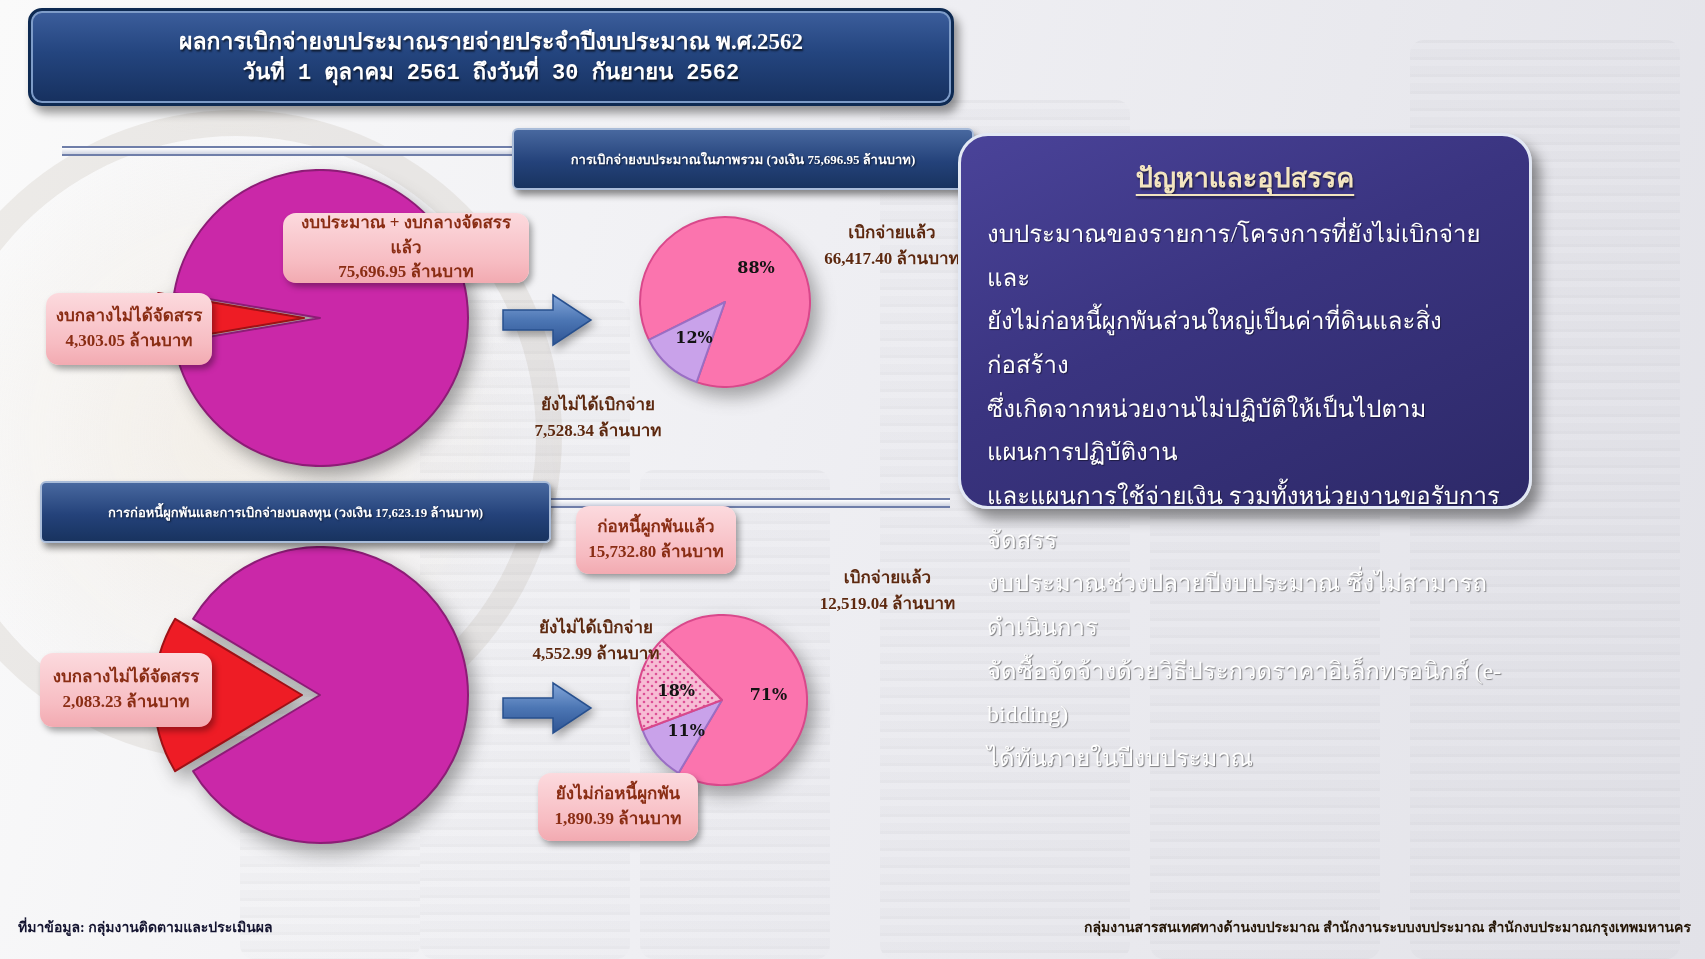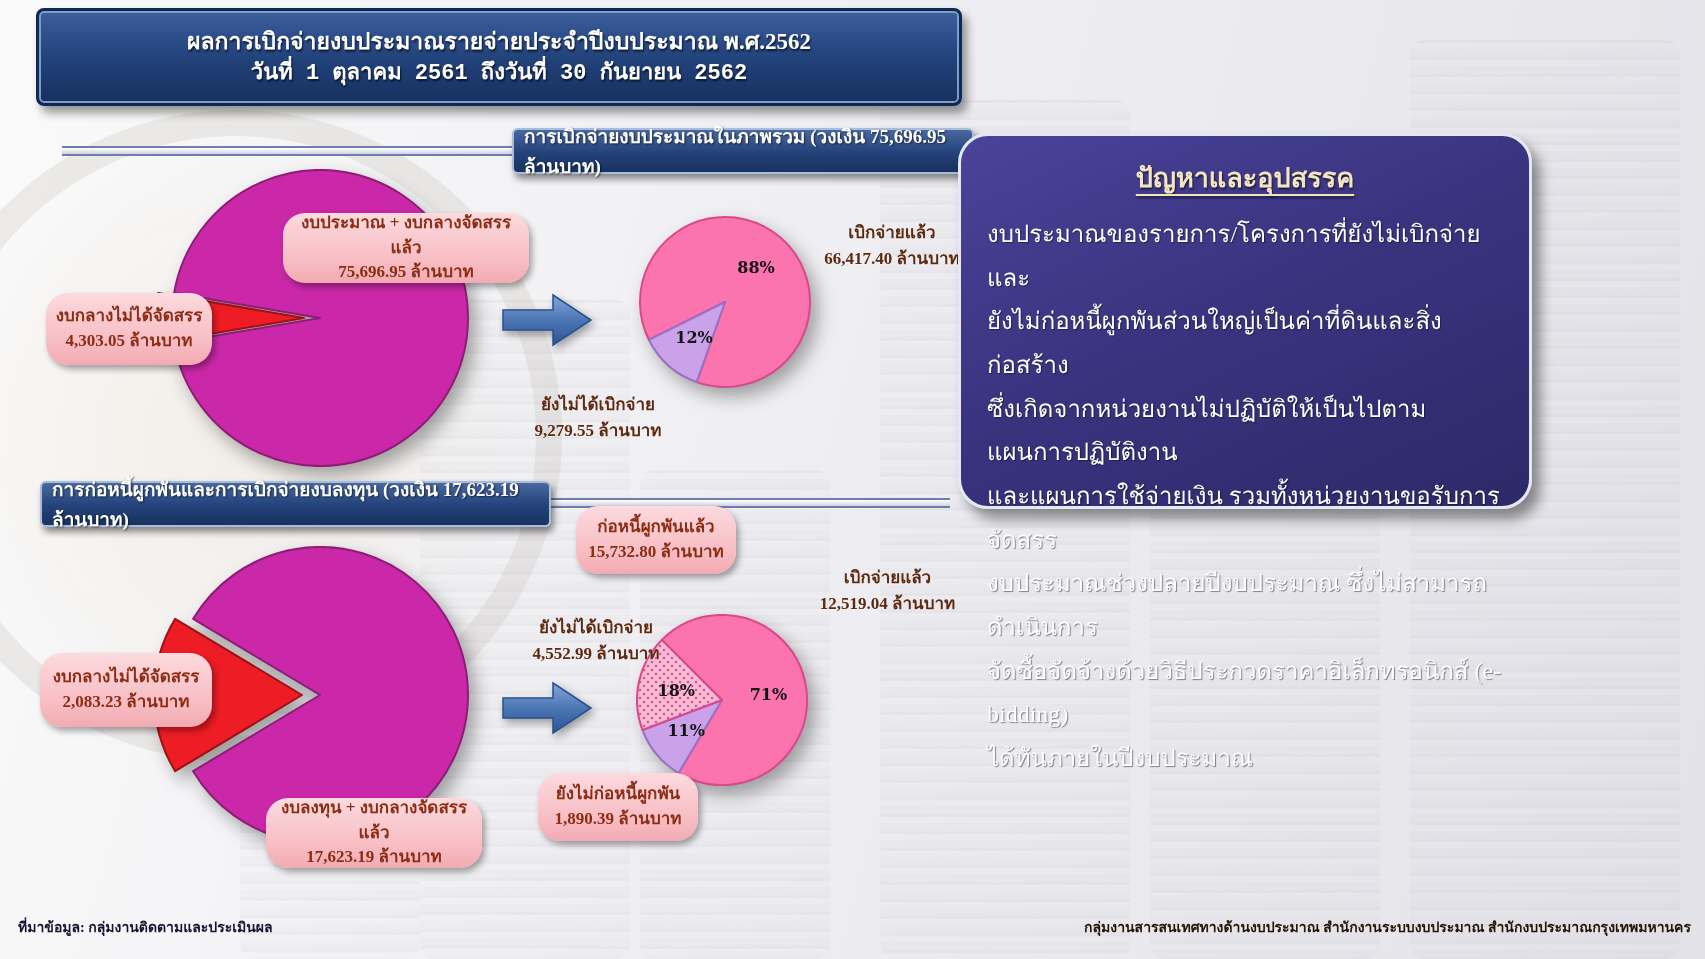--- a/index.html
+++ b/index.html
@@ -27,9 +27,9 @@
   }
   
   .banner{
-    position:absolute;left:36px;top:8px;width:920px;height:92px;z-index:3;
+    position:absolute;left:28px;top:8px;width:920px;height:92px;z-index:3;
     background:linear-gradient(180deg,#3c5e9c 0%,#24457f 45%,#16305e 100%);
-    border:3px solid #0e2a52;border-radius:8px;
+    border:3px solid #0e2a52;border-radius:14px;
     box-shadow:0 0 0 2px #7e9cc8 inset,5px 7px 10px rgba(0,0,0,.40);
     display:flex;flex-direction:column;align-items:center;justify-content:center;
     color:#ffffff;text-shadow:1px 2px 2px rgba(0,0,0,.65);

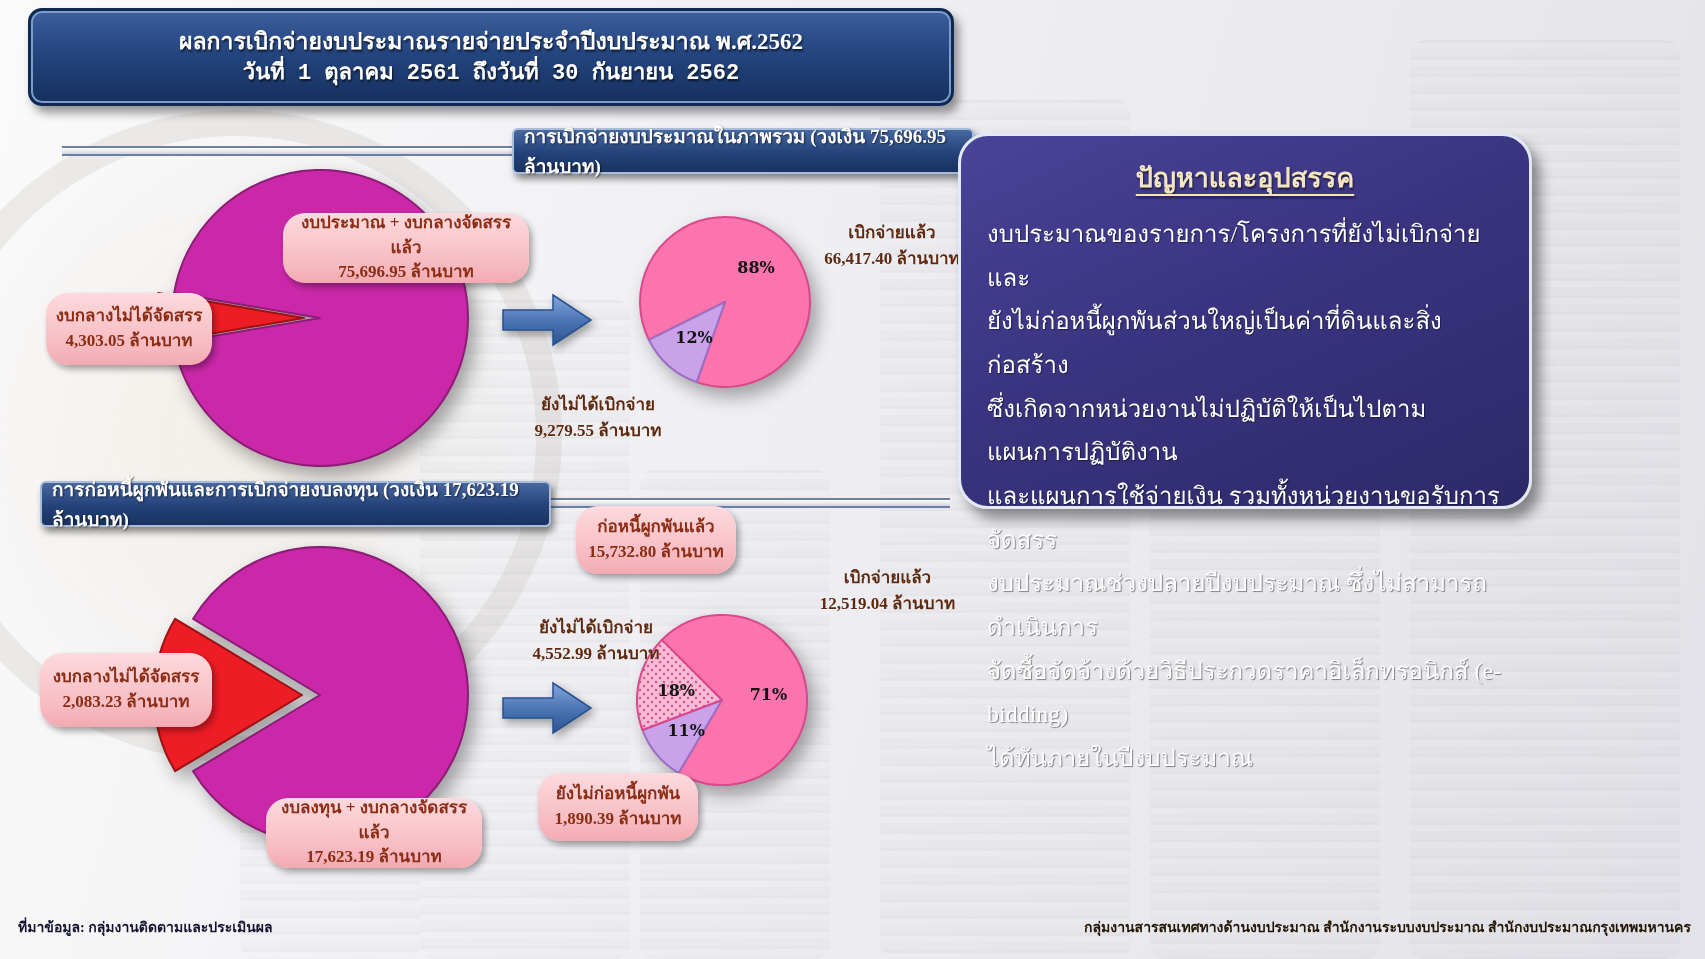--- a/index.html
+++ b/index.html
@@ -44,11 +44,11 @@
   }
   
   .section-header{
-    position:absolute;z-index:3;padding:0 10px;
+    position:absolute;z-index:3;padding:8px 10px;
     background:linear-gradient(180deg,#48689f 0%,#24427a 55%,#18335f 100%);
     border:2px solid #a9bcd9;border-radius:6px;
     box-shadow:3px 5px 7px rgba(0,0,0,.45);
-    color:#ffffff;font-weight:bold;font-size:19px;
+    color:#ffffff;font-weight:bold;font-size:13px;
     display:flex;align-items:center;justify-content:center;
     text-shadow:1px 1px 2px rgba(0,0,0,.6);
   }

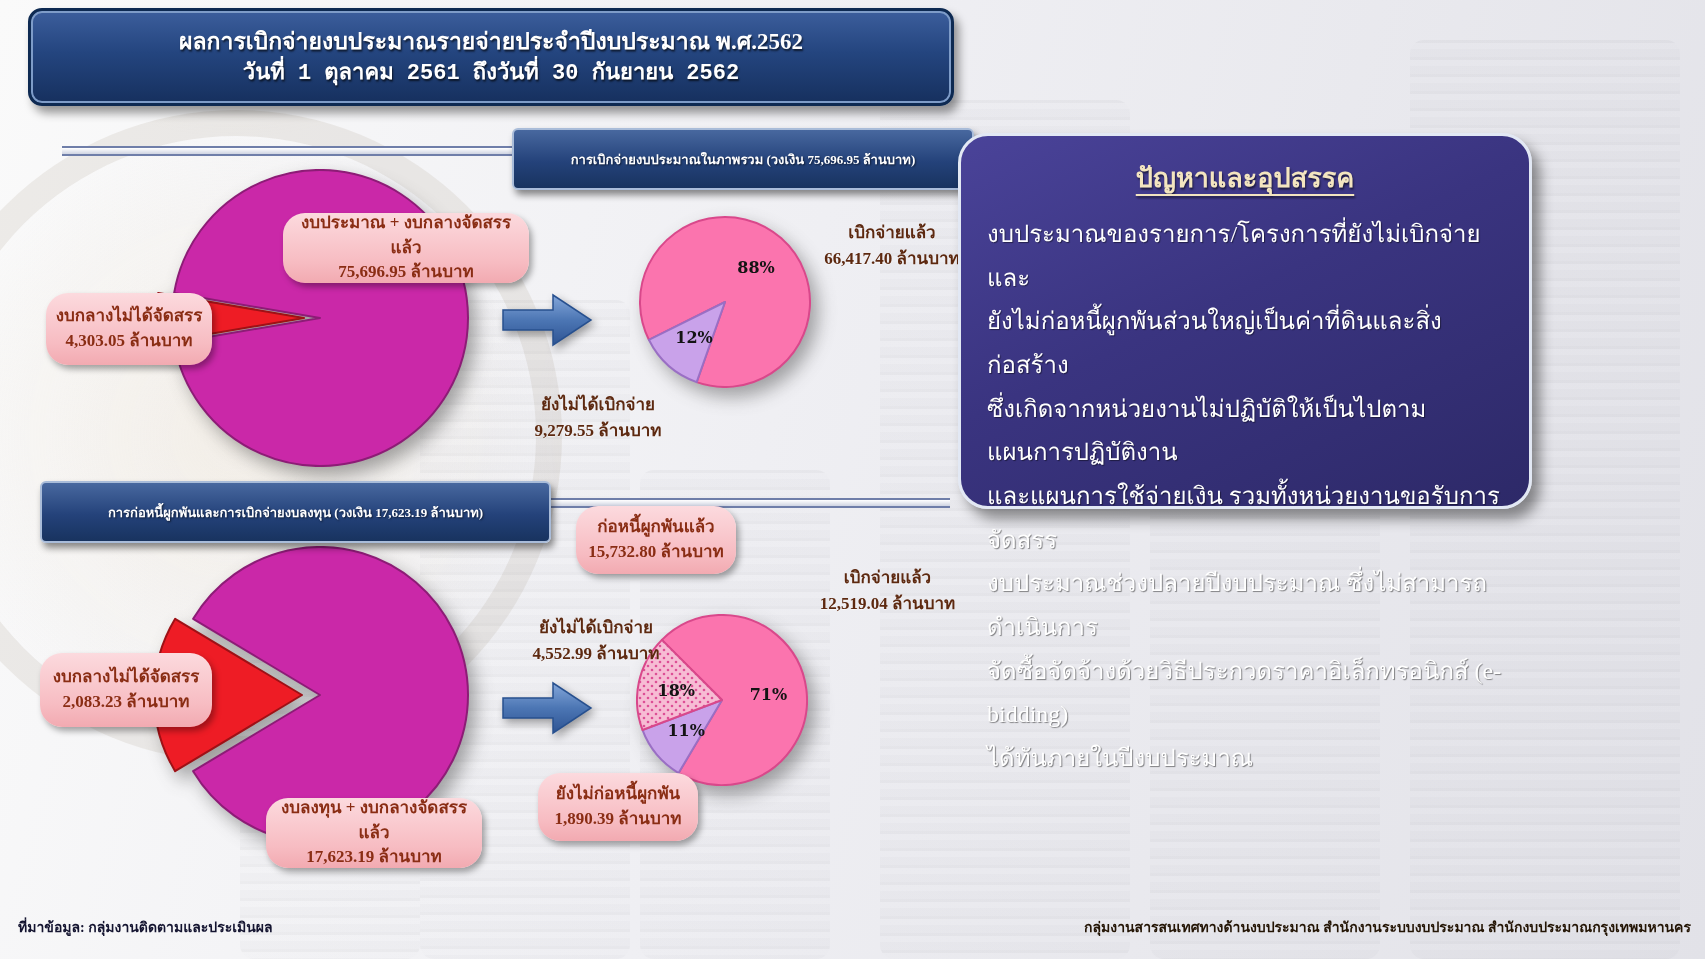--- a/index.html
+++ b/index.html
@@ -61,7 +61,7 @@
   .pink-label{
     position:absolute;z-index:4;padding:5px 7px;
     background:linear-gradient(180deg,#fcdade 0%,#f7bcc2 70%,#f2aab1 100%);
-    border-radius:22px;box-shadow:3px 4px 6px rgba(0,0,0,.35);
+    border-radius:13px;box-shadow:3px 4px 6px rgba(0,0,0,.35);
     color:#8a2d14;font-weight:bold;font-size:17px;line-height:1.45;
     display:flex;flex-direction:column;align-items:center;justify-content:center;
     text-align:center;

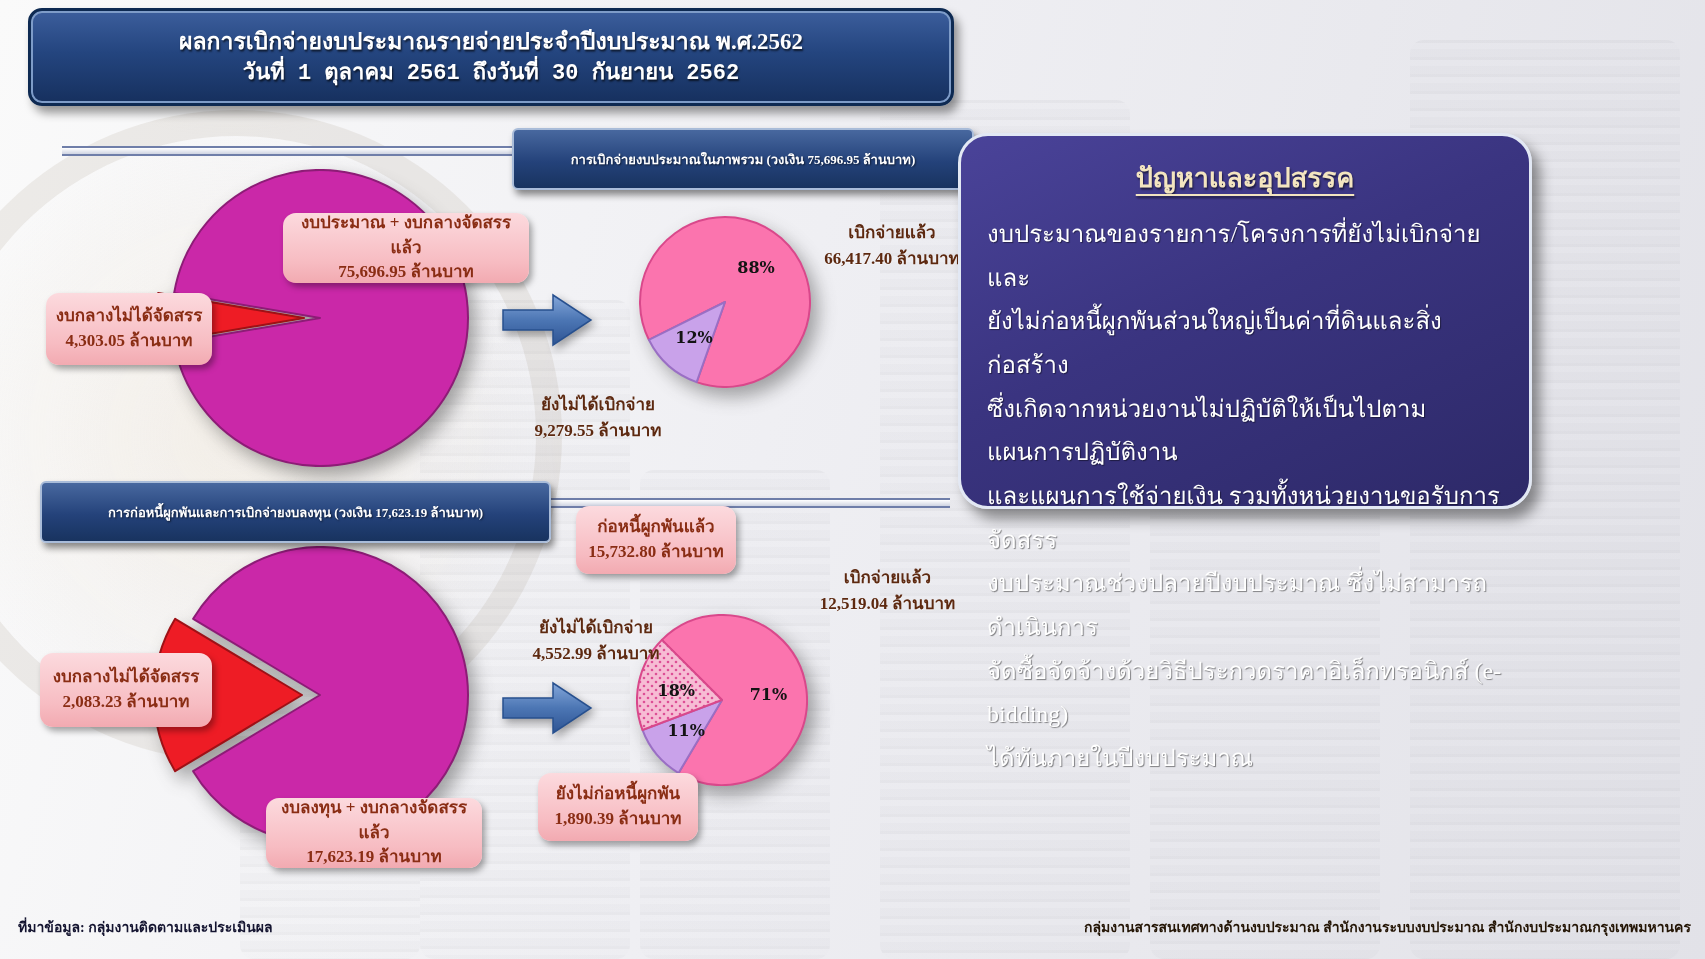--- a/index.html
+++ b/index.html
@@ -171,7 +171,7 @@
 
   <div class="value-text" style="left:528px;top:392px;width:140px">
     <div>ยังไม่ได้เบิกจ่าย</div>
-    <div>9,279.55  ล้านบาท</div>
+    <div>7,528.34  ล้านบาท</div>
   </div>
 
   <div class="section-header" style="left:40px;top:481px;width:487px;height:42px">การก่อหนี้ผูกพันและการเบิกจ่ายงบลงทุน (วงเงิน 17,623.19 ล้านบาท)</div>

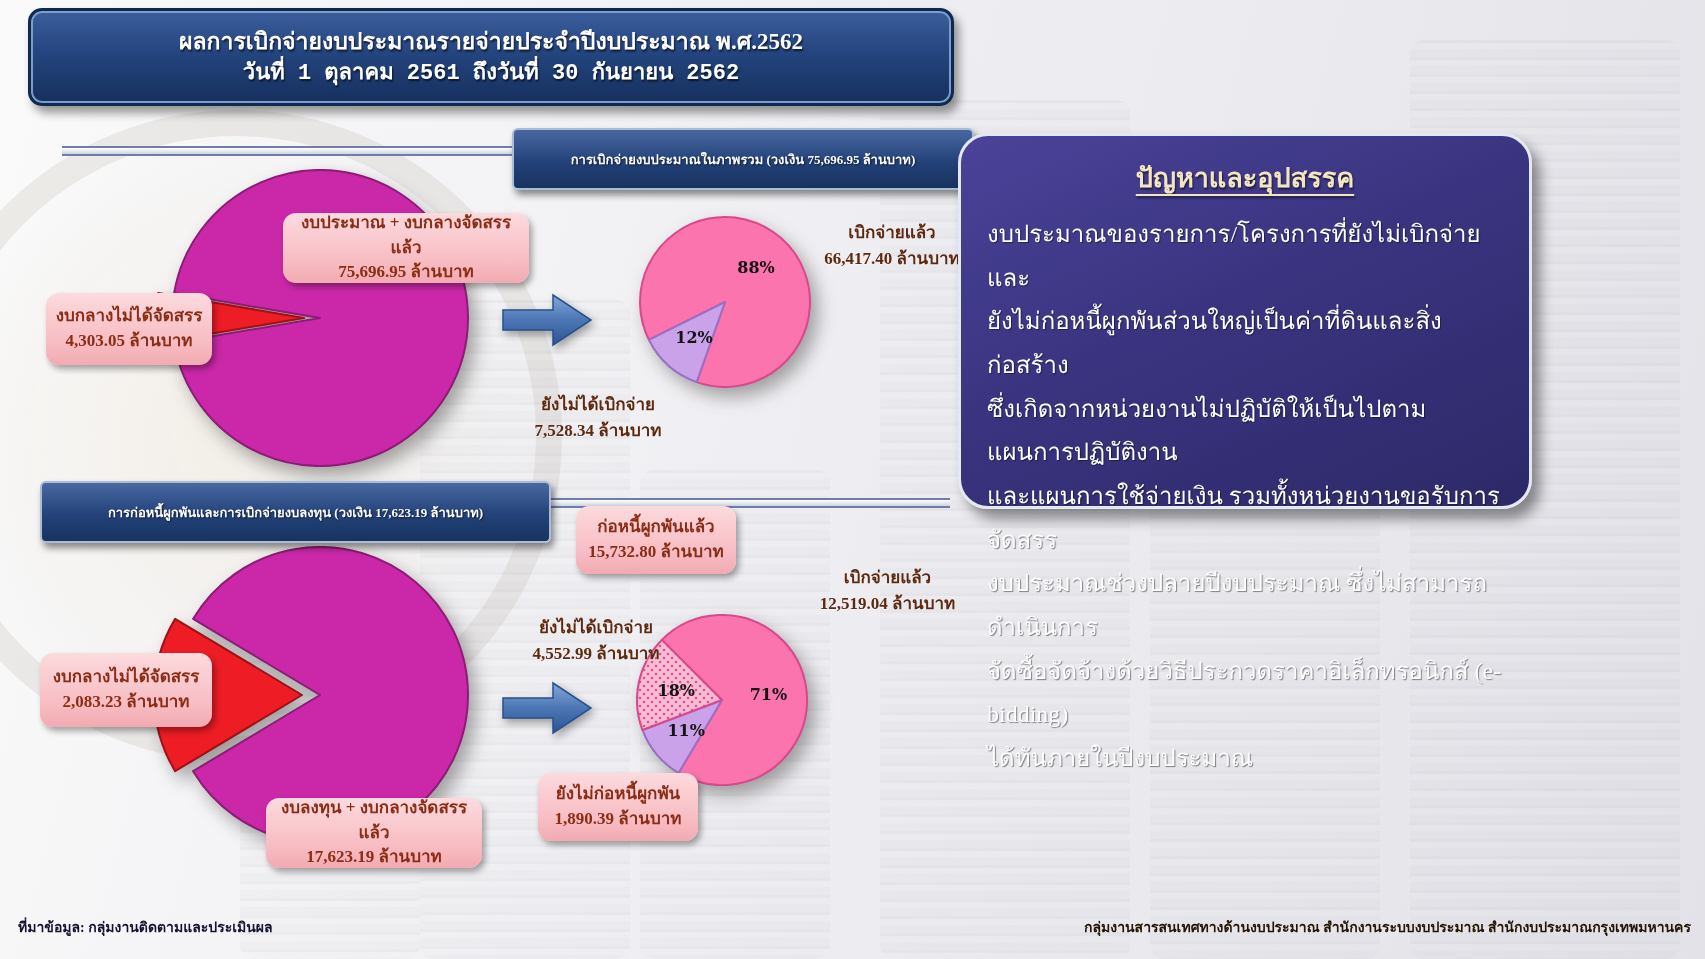--- a/index.html
+++ b/index.html
@@ -214,10 +214,6 @@
       <text x="54.30154365435944" y="96.14030489185465" class="pct-label">18%</text>
     </svg>
 
-  <div class="pink-label" style="left:266px;top:798px;width:202px;height:60px">
-    <div>งบลงทุน + งบกลางจัดสรรแล้ว</div>
-    <div>17,623.19  ล้านบาท</div>
-  </div>
 
   <div class="pink-label" style="left:538px;top:773px;width:146px;height:58px">
     <div>ยังไม่ก่อหนี้ผูกพัน</div>

